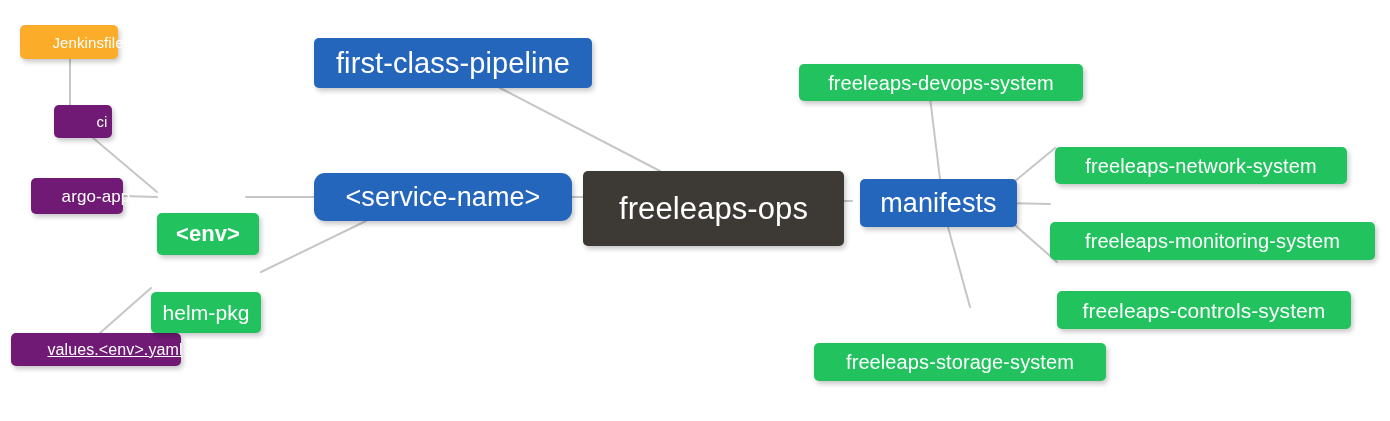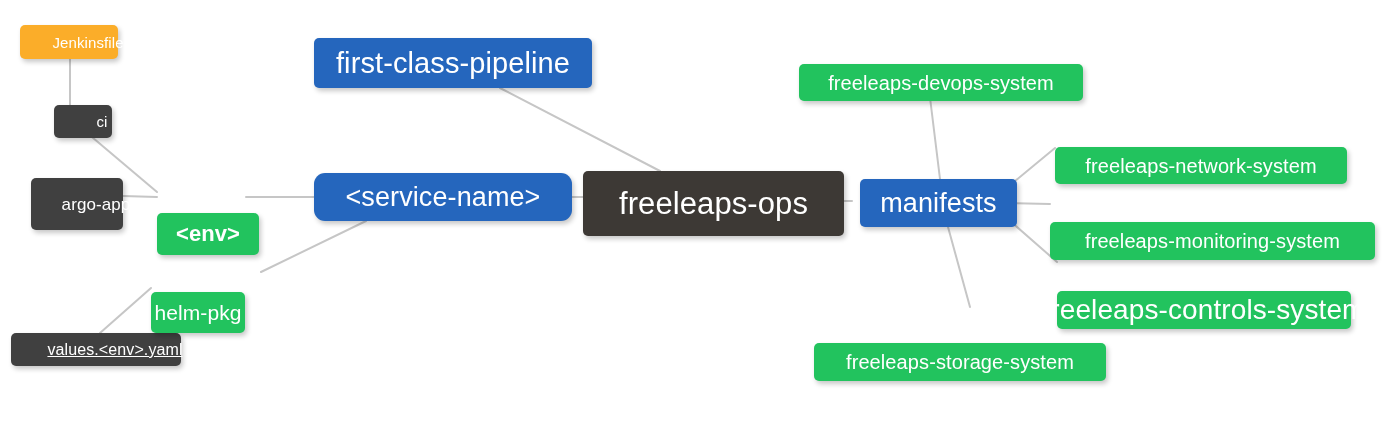--- a/index.html
+++ b/index.html
@@ -44,7 +44,7 @@
   .n-blue      { background: #2566bd; }
   .n-green     { background: #22c35e; margin-top: 36px; }
   .n-orange    { background: #fbad29; padding-left: 48px; }
-  .n-red       { background: #404040; padding-left: 48px; }
+  .n-red       { background: #701a75; padding-left: 48px; }
 </style>
 </head>
 <body>

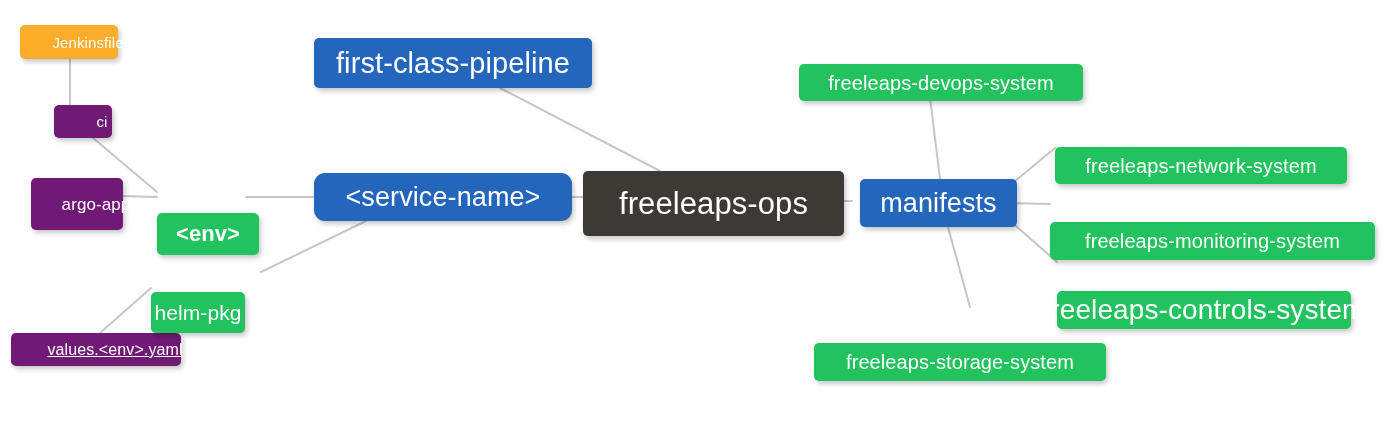--- a/index.html
+++ b/index.html
@@ -73,7 +73,7 @@
       <div class="node n-red" style="left: 54px; top: 105px; width: 32px; height: 33px; font-size: 15px;">
         <span>ci</span>
       </div>
-      <div class="node n-red" style="left: 31px; top: 178px; width: 92px; height: 52px; font-size: 17px;">
+      <div class="node n-red" style="left: 31px; top: 178px; width: 92px; height: 36px; font-size: 17px;">
         <span>argo-app</span>
       </div>
       <div class="node n-green" style="left: 157px; top: 177px; width: 102px; height: 42px; font-size: 22px; font-weight: bold;">

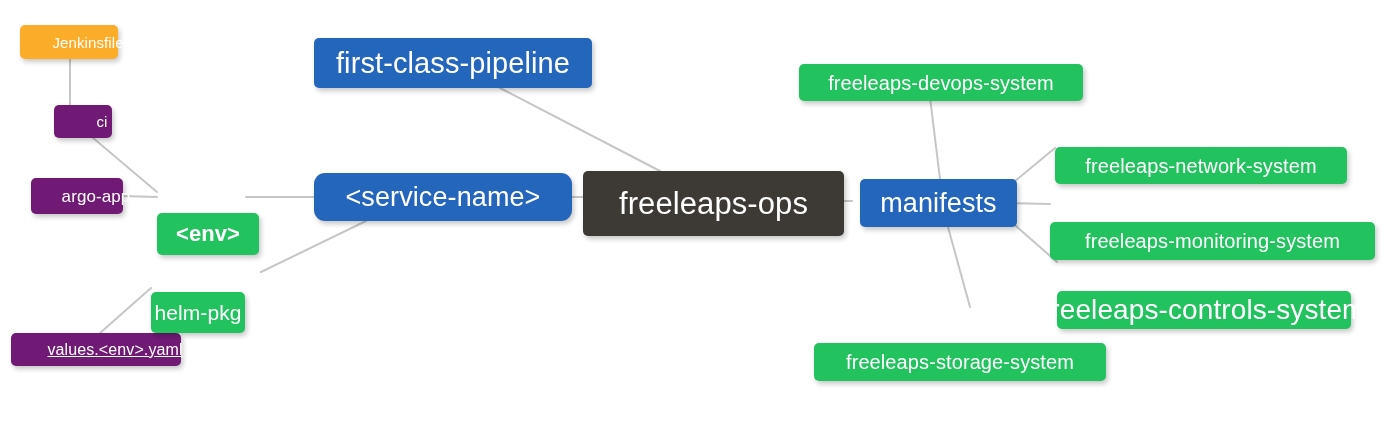--- a/index.html
+++ b/index.html
@@ -91,7 +91,7 @@
       <div class="node n-blue" style="left: 314px; top: 173px; width: 258px; height: 48px; font-size: 27px; border-radius: 11px;">
         <span>&lt;service-name&gt;</span>
       </div>
-      <div class="node n-root" style="left: 583px; top: 171px; width: 261px; height: 65px; font-size: 31px; justify-content: center;">
+      <div class="node n-root" style="left: 583px; top: 171px; width: 261px; height: 75px; font-size: 31px; justify-content: center;">
         <span>freeleaps-ops</span>
       </div>
       <div class="node n-blue" style="left: 860px; top: 179px; width: 157px; height: 48px; font-size: 27px;">

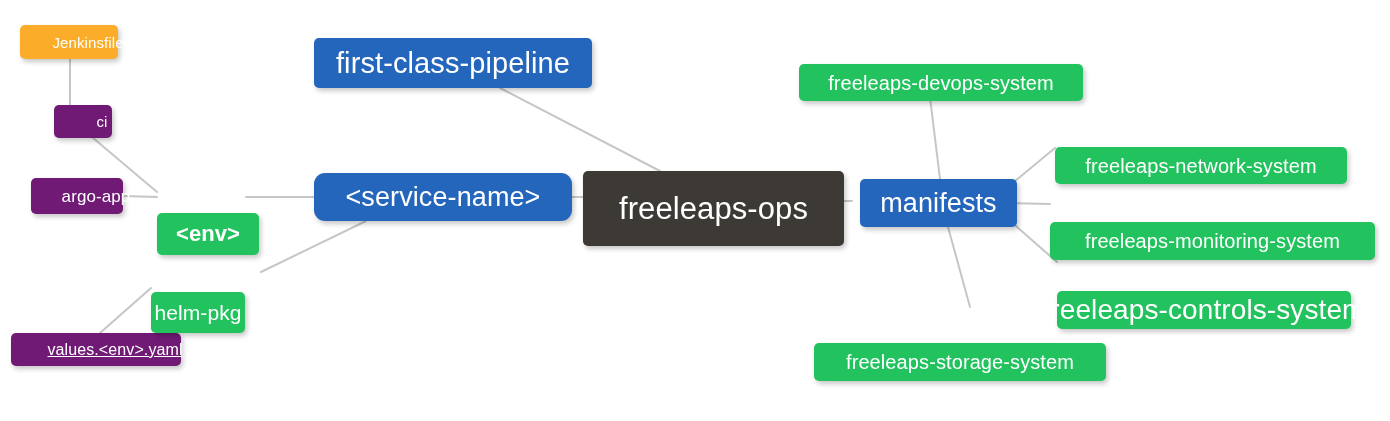--- a/index.html
+++ b/index.html
@@ -82,7 +82,7 @@
       <div class="node n-red" style="left: 11px; top: 333px; width: 170px; height: 33px; font-size: 16px; text-decoration: underline;">
         <span>values.&lt;env&gt;.yaml</span>
       </div>
-      <div class="node n-green" style="left: 151px; top: 256px; width: 94px; height: 41px; font-size: 21px; align-items: center;">
+      <div class="node n-green" style="left: 151px; top: 256px; width: 110px; height: 41px; font-size: 21px; align-items: center;">
         <span>helm-pkg</span>
       </div>
       <div class="node n-blue" style="left: 314px; top: 38px; width: 278px; height: 50px; font-size: 29px;">

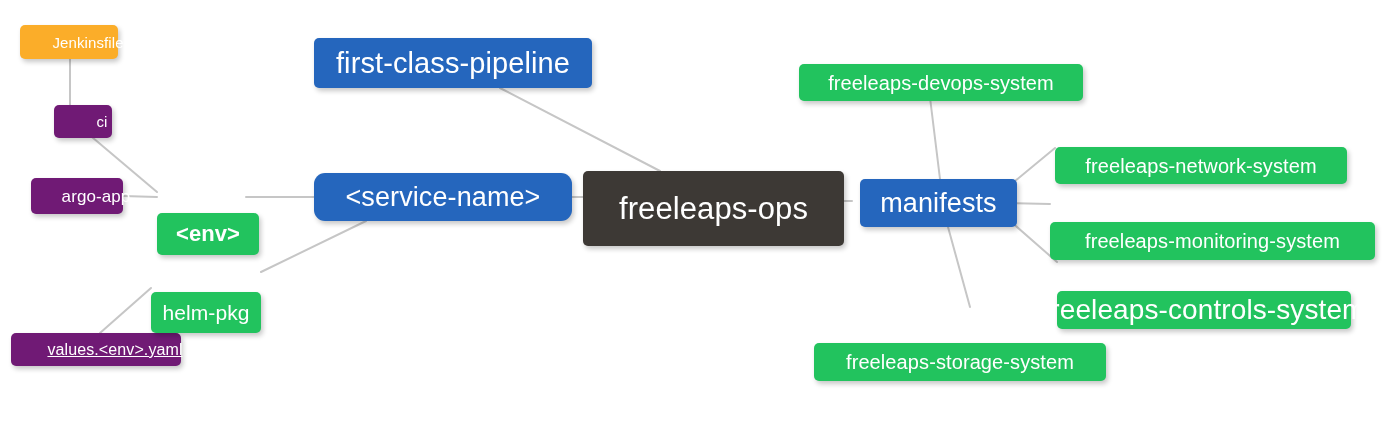--- a/index.html
+++ b/index.html
@@ -106,7 +106,7 @@
       <div class="node n-green" style="left: 1050px; top: 186px; width: 325px; height: 38px; font-size: 20px;">
         <span>freeleaps-monitoring-system</span>
       </div>
-      <div class="node n-green" style="left: 1057px; top: 255px; width: 294px; height: 38px; font-size: 28px;">
+      <div class="node n-green" style="left: 1057px; top: 255px; width: 294px; height: 38px; font-size: 21px;">
         <span>freeleaps-controls-system</span>
       </div>
       <div class="node n-green" style="left: 814px; top: 307px; width: 292px; height: 38px; font-size: 20px;">

